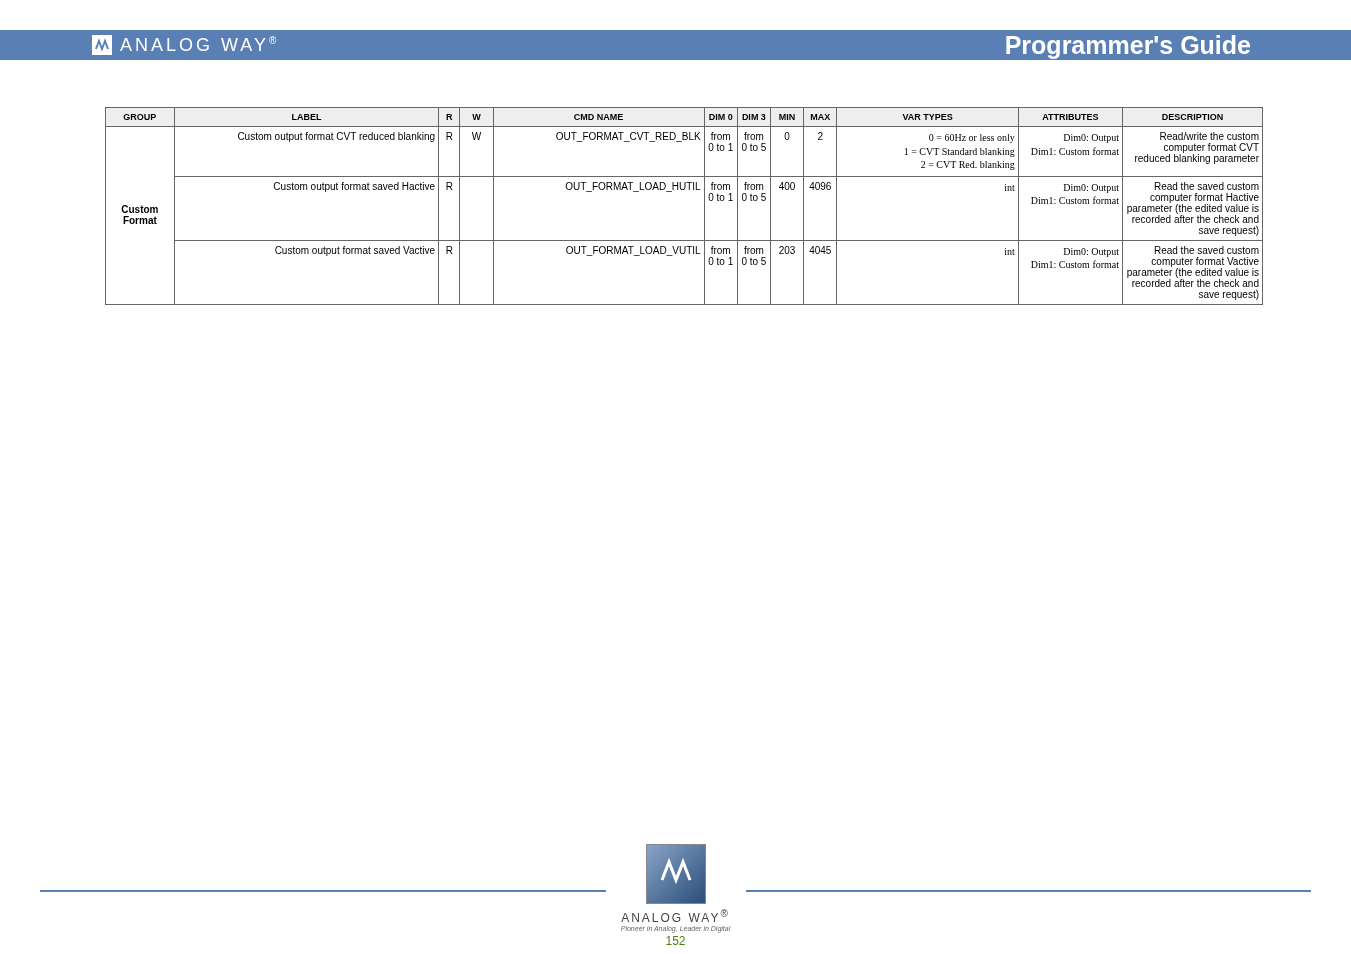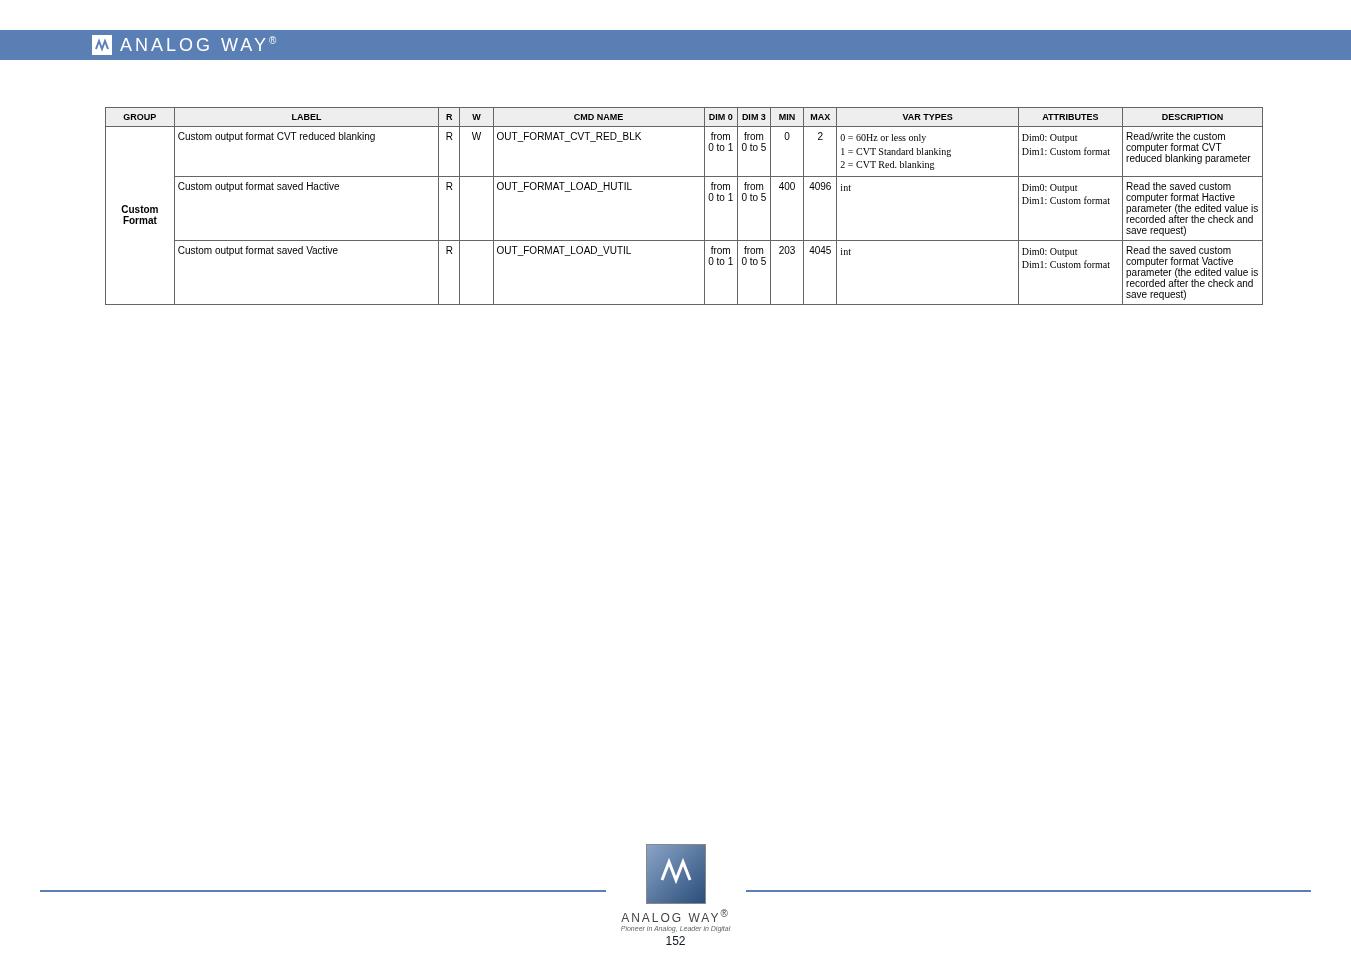--- a/index.html
+++ b/index.html
@@ -173,6 +173,7 @@
       <span>ANALOG WAY</span><span class="logo-reg">®</span>
     </span>
   </div>
+  <div class="header-title">Programmer's Guide</div>
 </div>
 
 <div class="table-wrap">

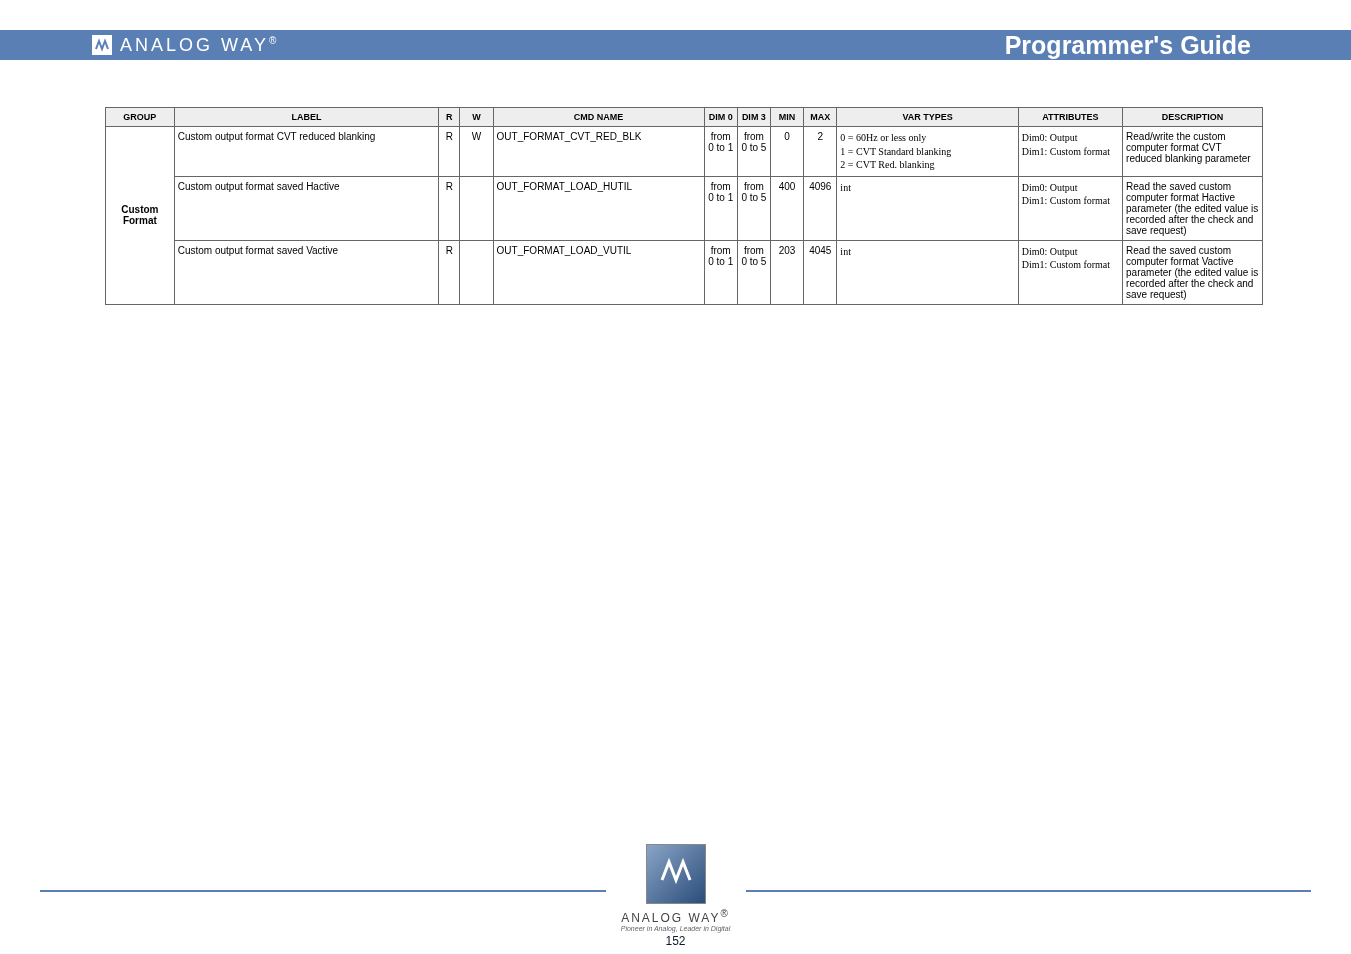--- a/index.html
+++ b/index.html
@@ -71,7 +71,7 @@
     border: 1px solid #666;
     padding: 4px 3px;
     vertical-align: top;
-    text-align: left;
+    text-align: right;
   }
   th {
     background: #eee;

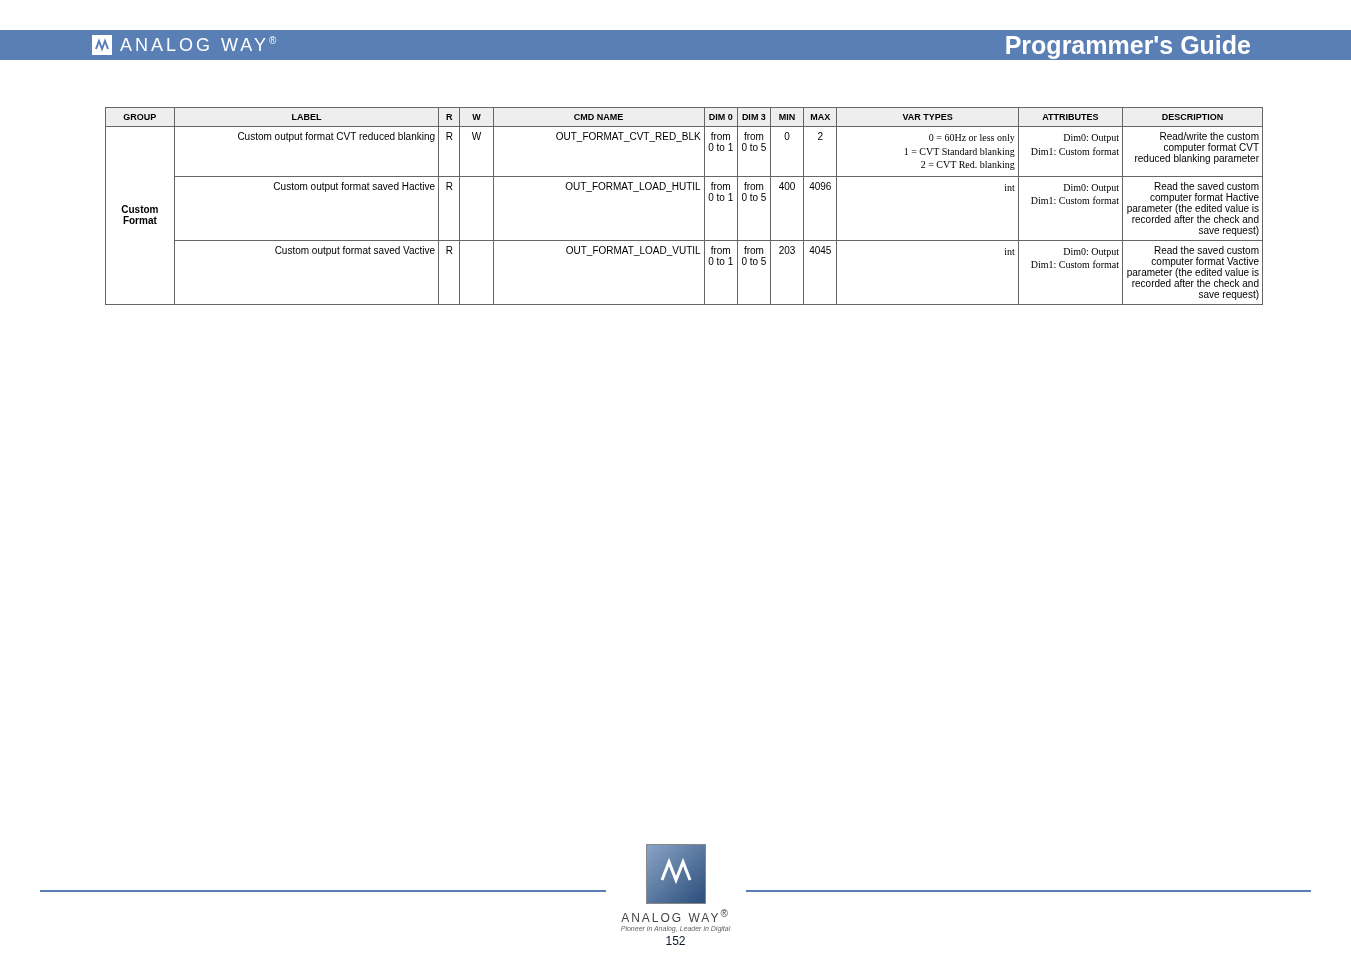--- a/index.html
+++ b/index.html
@@ -156,7 +156,7 @@
     left: 50%;
     transform: translateX(-50%);
     font-size: 12px;
-    color: #0f172a;
+    color: #4d7c0f;
   }
 </style>
 </head>

